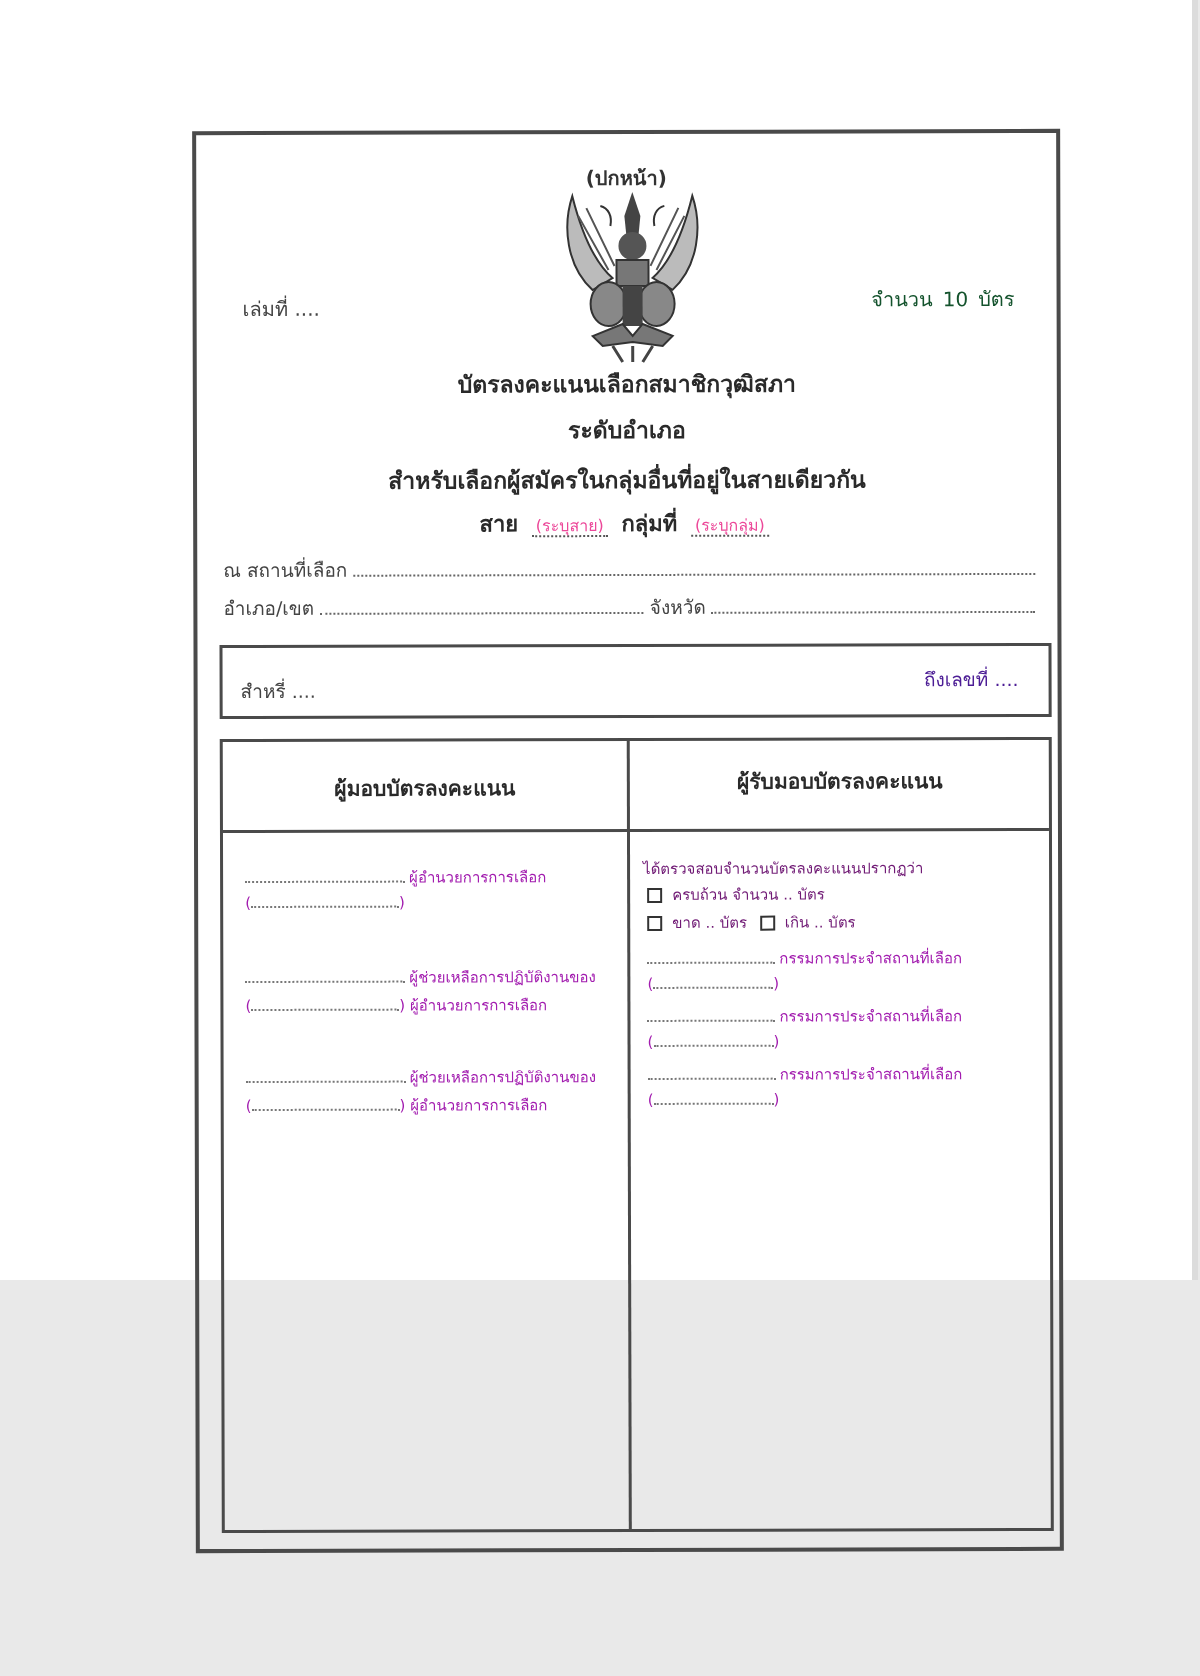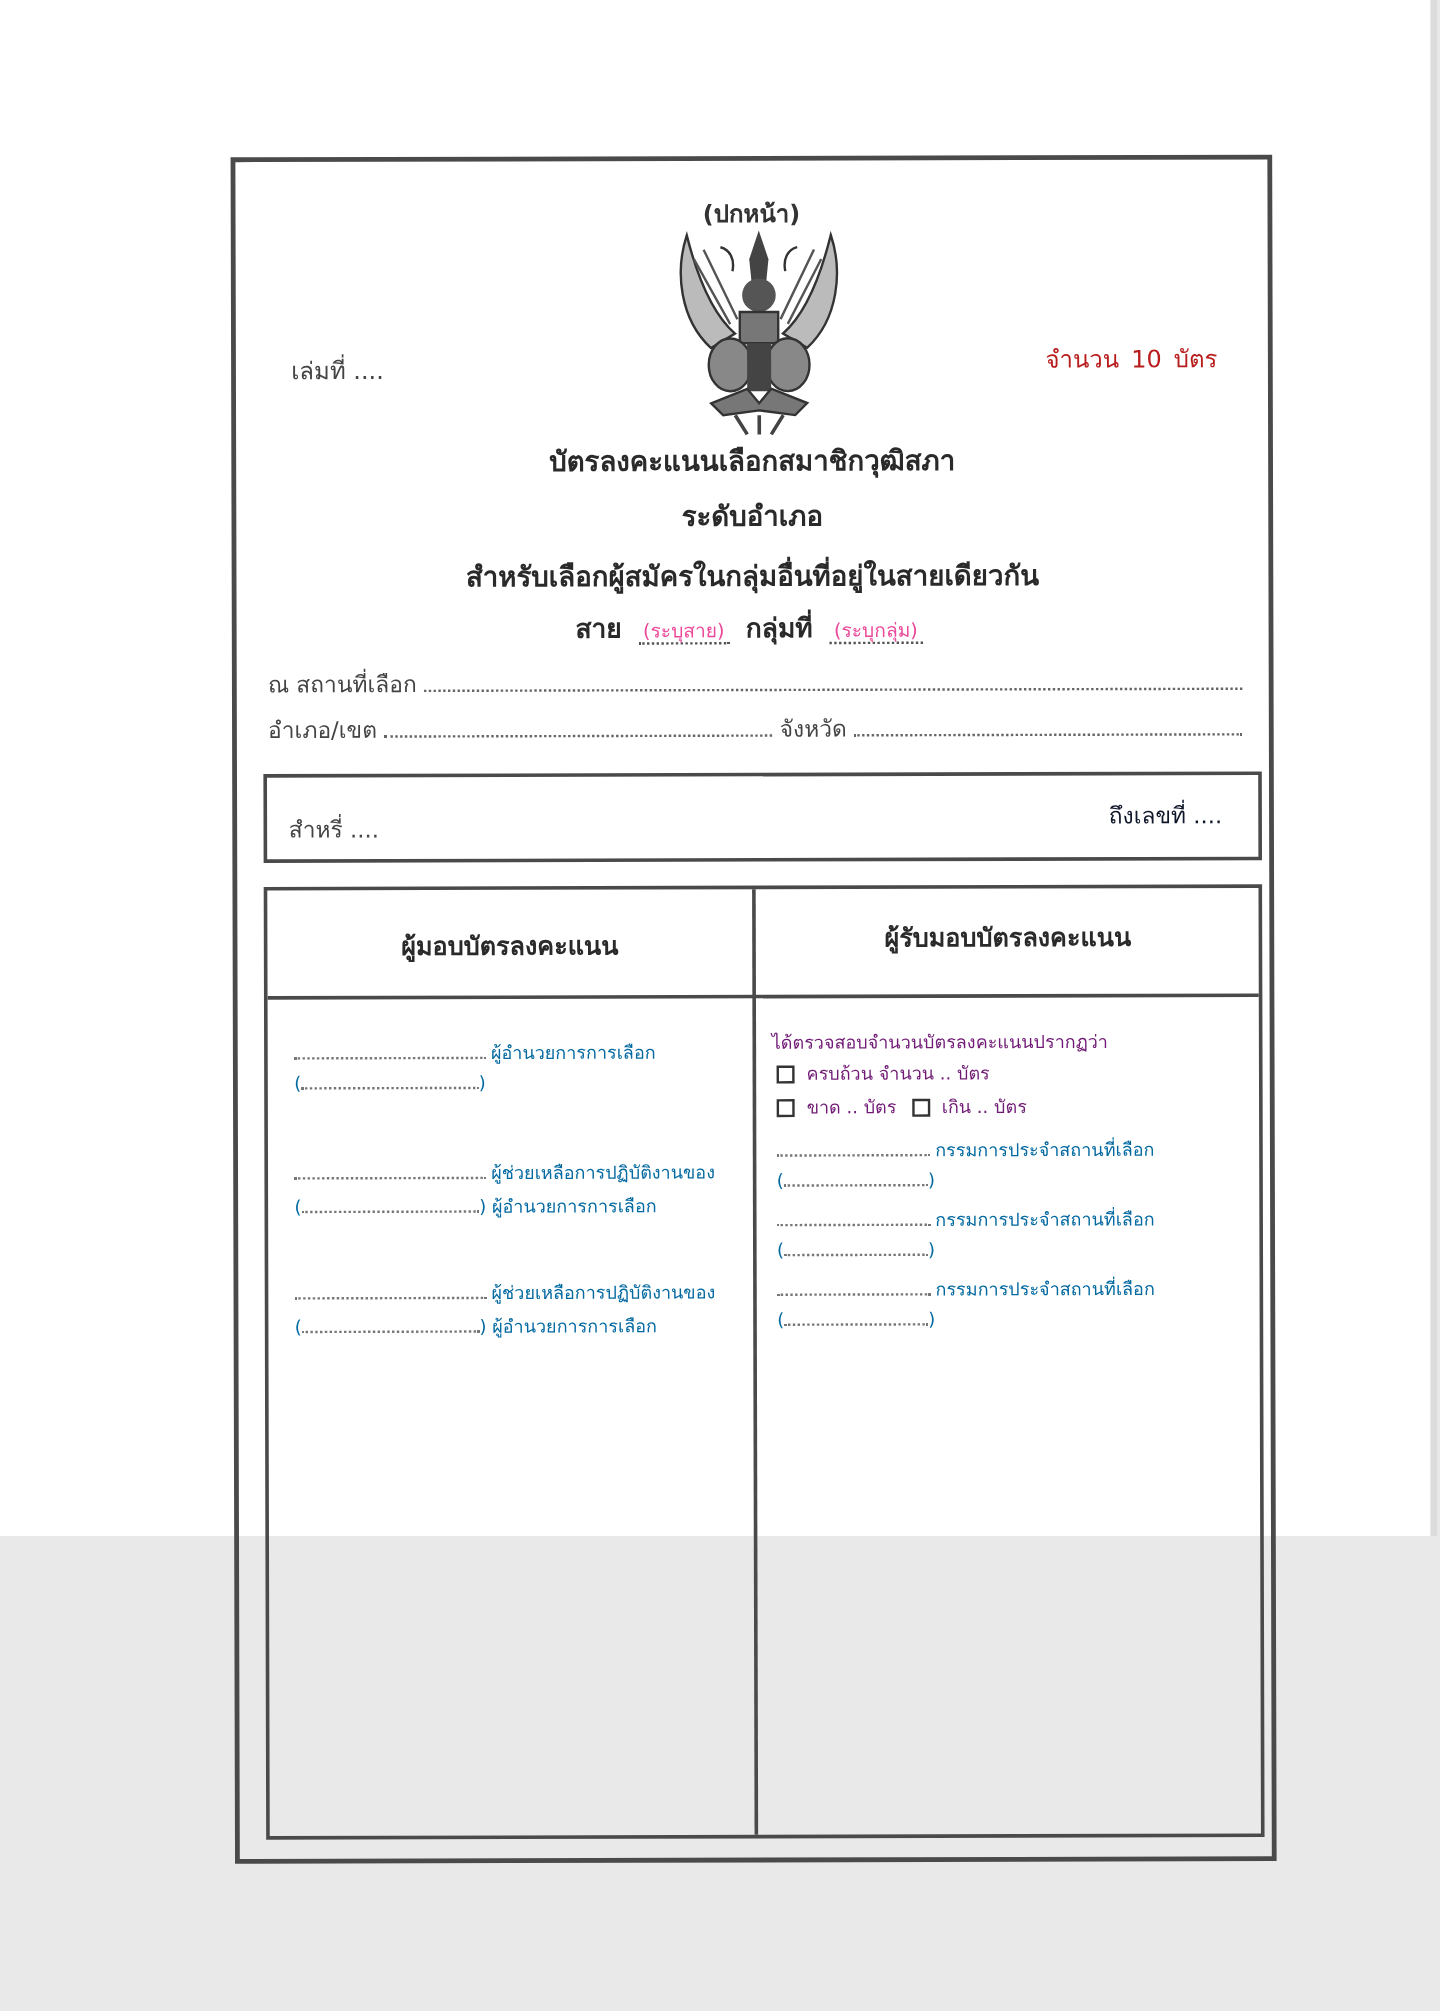--- a/index.html
+++ b/index.html
@@ -22,7 +22,7 @@
   .abs { position: absolute; }
   .header-note { left: 0; right: 0; top: 28px; text-align: center; font-size: 20px; font-weight: bold; color: #333; }
   .book-no { left: 46px; top: 158px; font-size: 20px; color: #444; }
-  .count { right: 42px; top: 150px; font-size: 20px; color: #b91c1c; }
+  .count { right: 42px; top: 150px; font-size: 20px; color: #14532d; }
   .count .num { margin: 0 10px; }
   .emblem { left: 356px; top: 52px; width: 160px; height: 178px; }
   .title1, .title2, .title3, .title4 { left: 0; right: 0; text-align: center; font-weight: bold; color: #2a2a2a; }

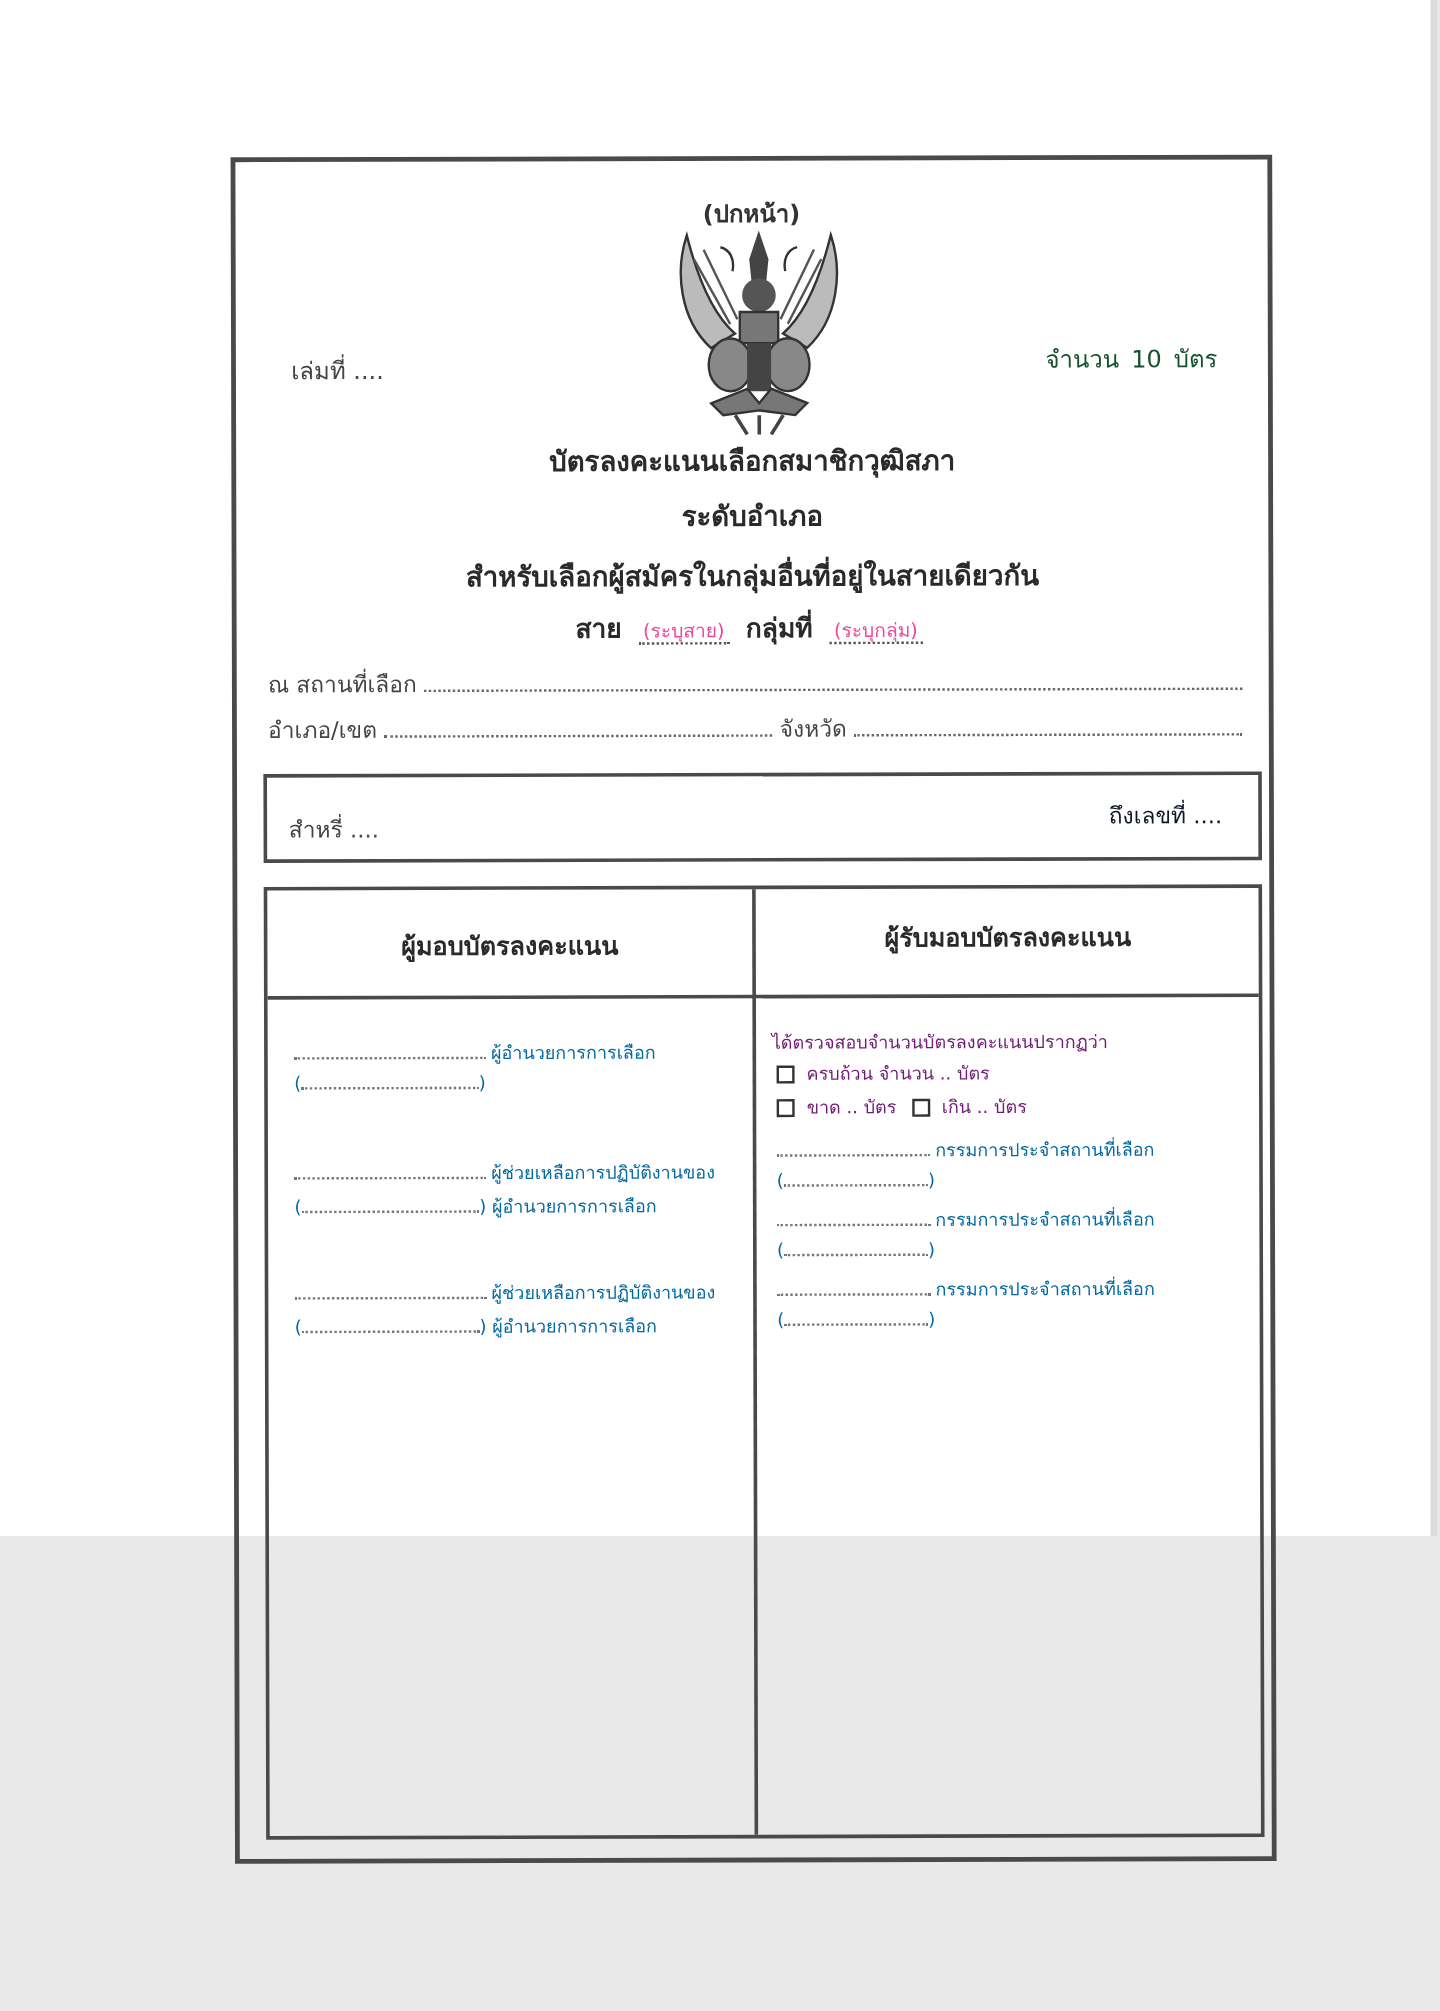--- a/index.html
+++ b/index.html
@@ -40,7 +40,7 @@
     border: 3px solid #4a4a4a;
   }
   .serial-from { left: 18px; top: 28px; font-size: 19px; color: #444; }
-  .serial-to { right: 30px; top: 18px; font-size: 19px; color: #0f172a; }
+  .serial-to { right: 30px; top: 18px; font-size: 19px; color: #4c1d95; }
   .table {
     left: 22px; top: 604px; width: 832px; height: 794px; box-sizing: border-box;
     border: 3px solid #4a4a4a;

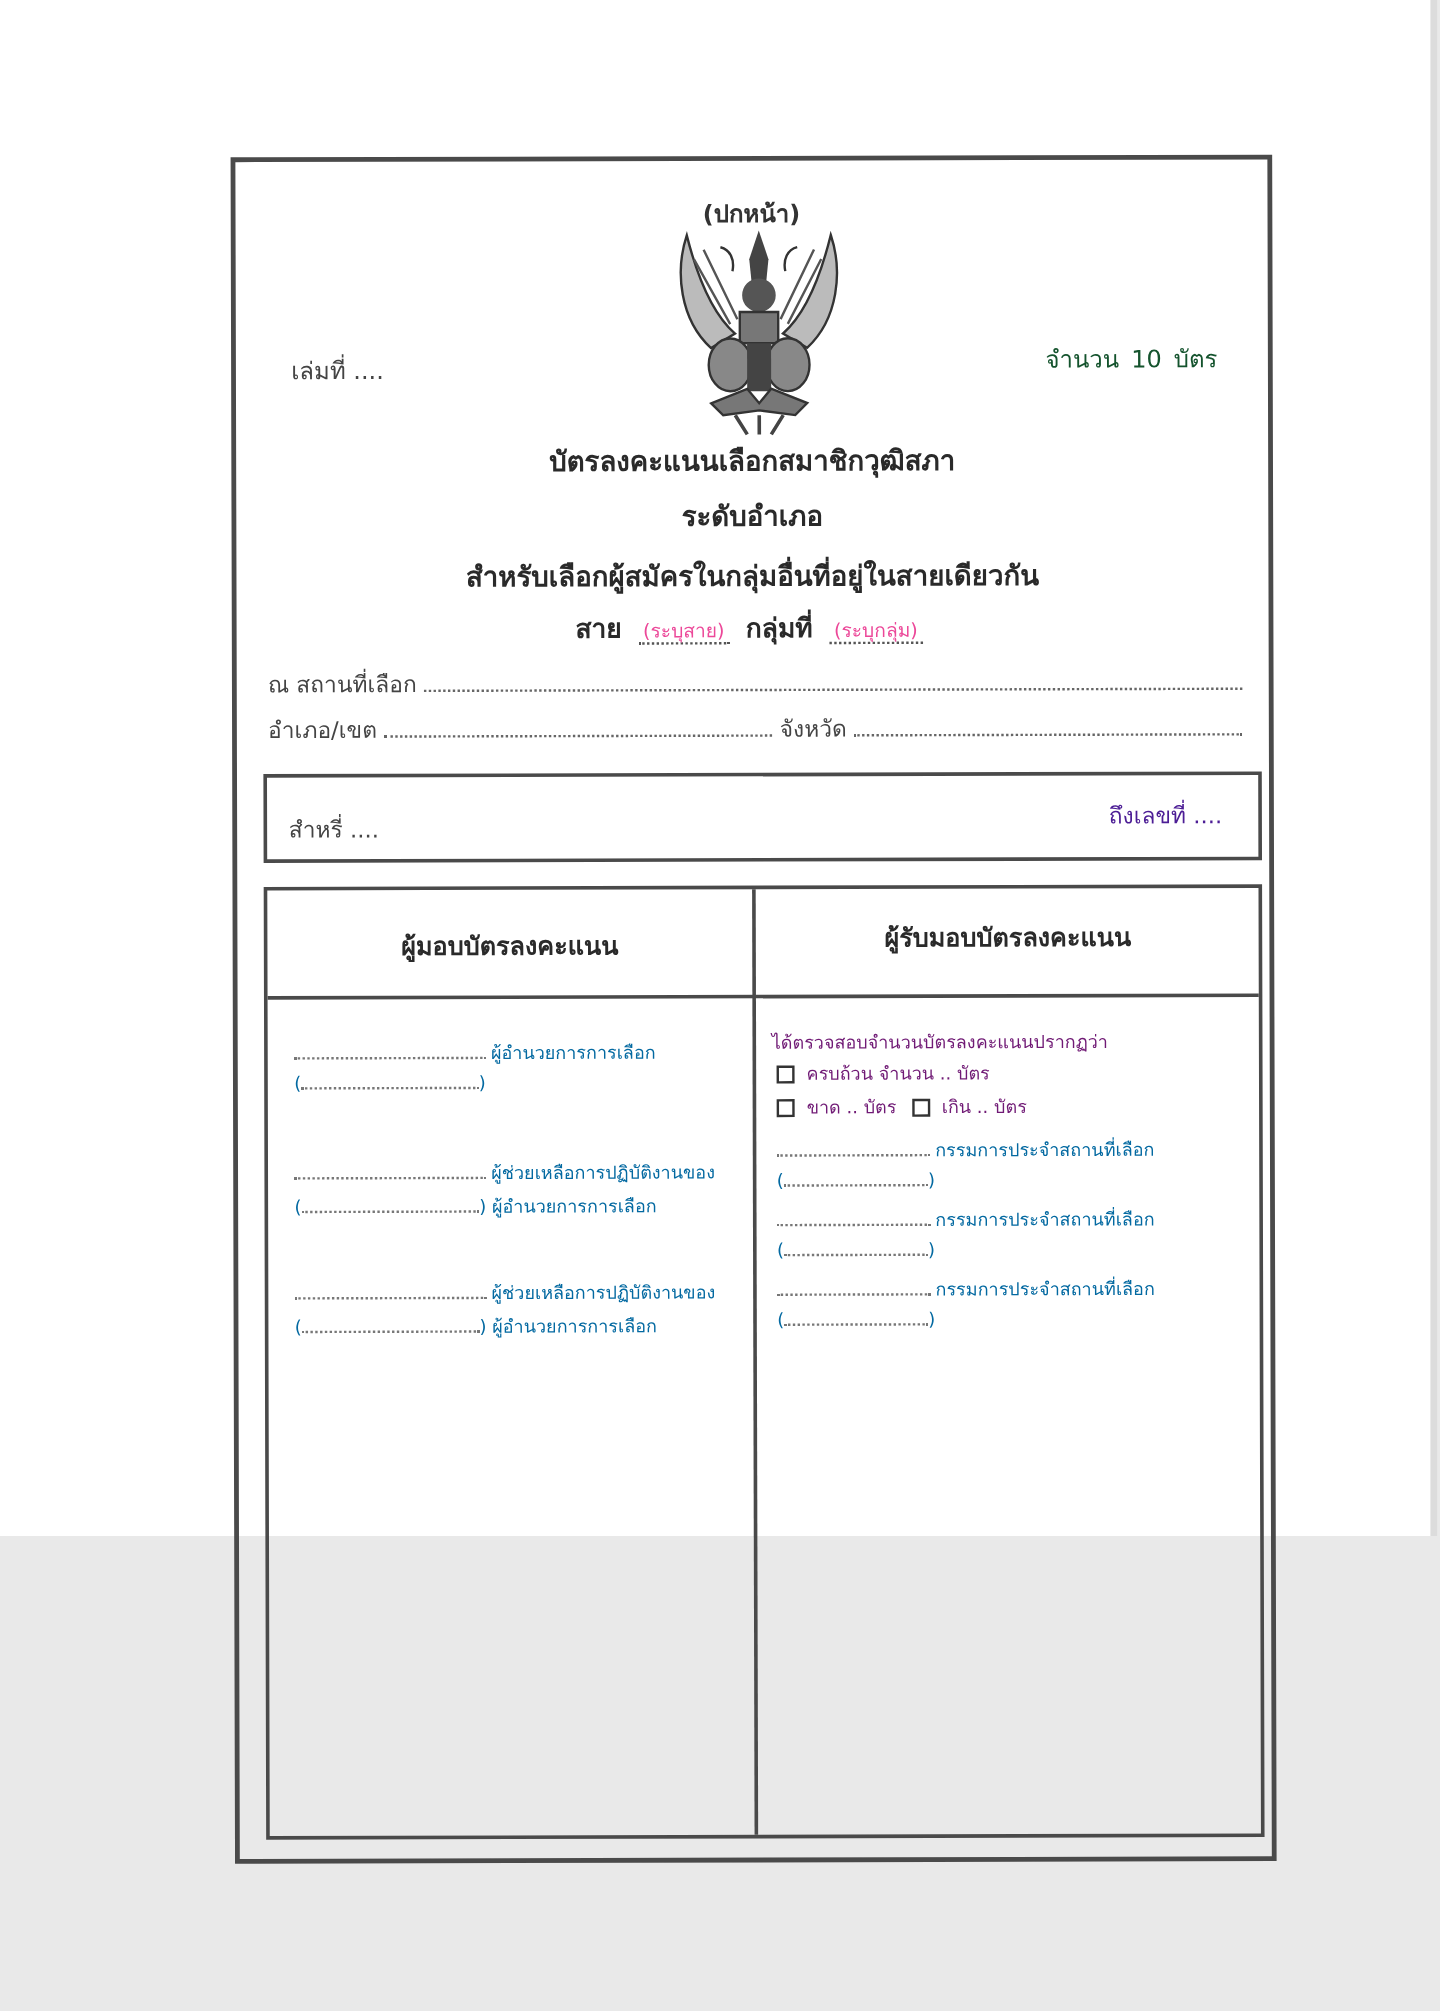--- a/index.html
+++ b/index.html
@@ -50,7 +50,7 @@
   .col-head { top: 30px; font-size: 21px; font-weight: bold; text-align: center; color: #2a2a2a; }
   .col-head.left { left: 0; width: 404px; }
   .col-head.right { left: 407px; width: 420px; top: 24px; }
-  .sig { font-size: 15px; color: #0369a1; white-space: nowrap; }
+  .sig { font-size: 15px; color: #a21caf; white-space: nowrap; }
   .sig .line { display: inline-block; width: 160px; border-bottom: 2px dotted #777; margin-right: 4px; vertical-align: baseline; }
   .sig .paren { display: inline-block; width: 160px; }
   .sig .paren .inner { display: inline-block; width: 148px; border-bottom: 2px dotted #777; }

